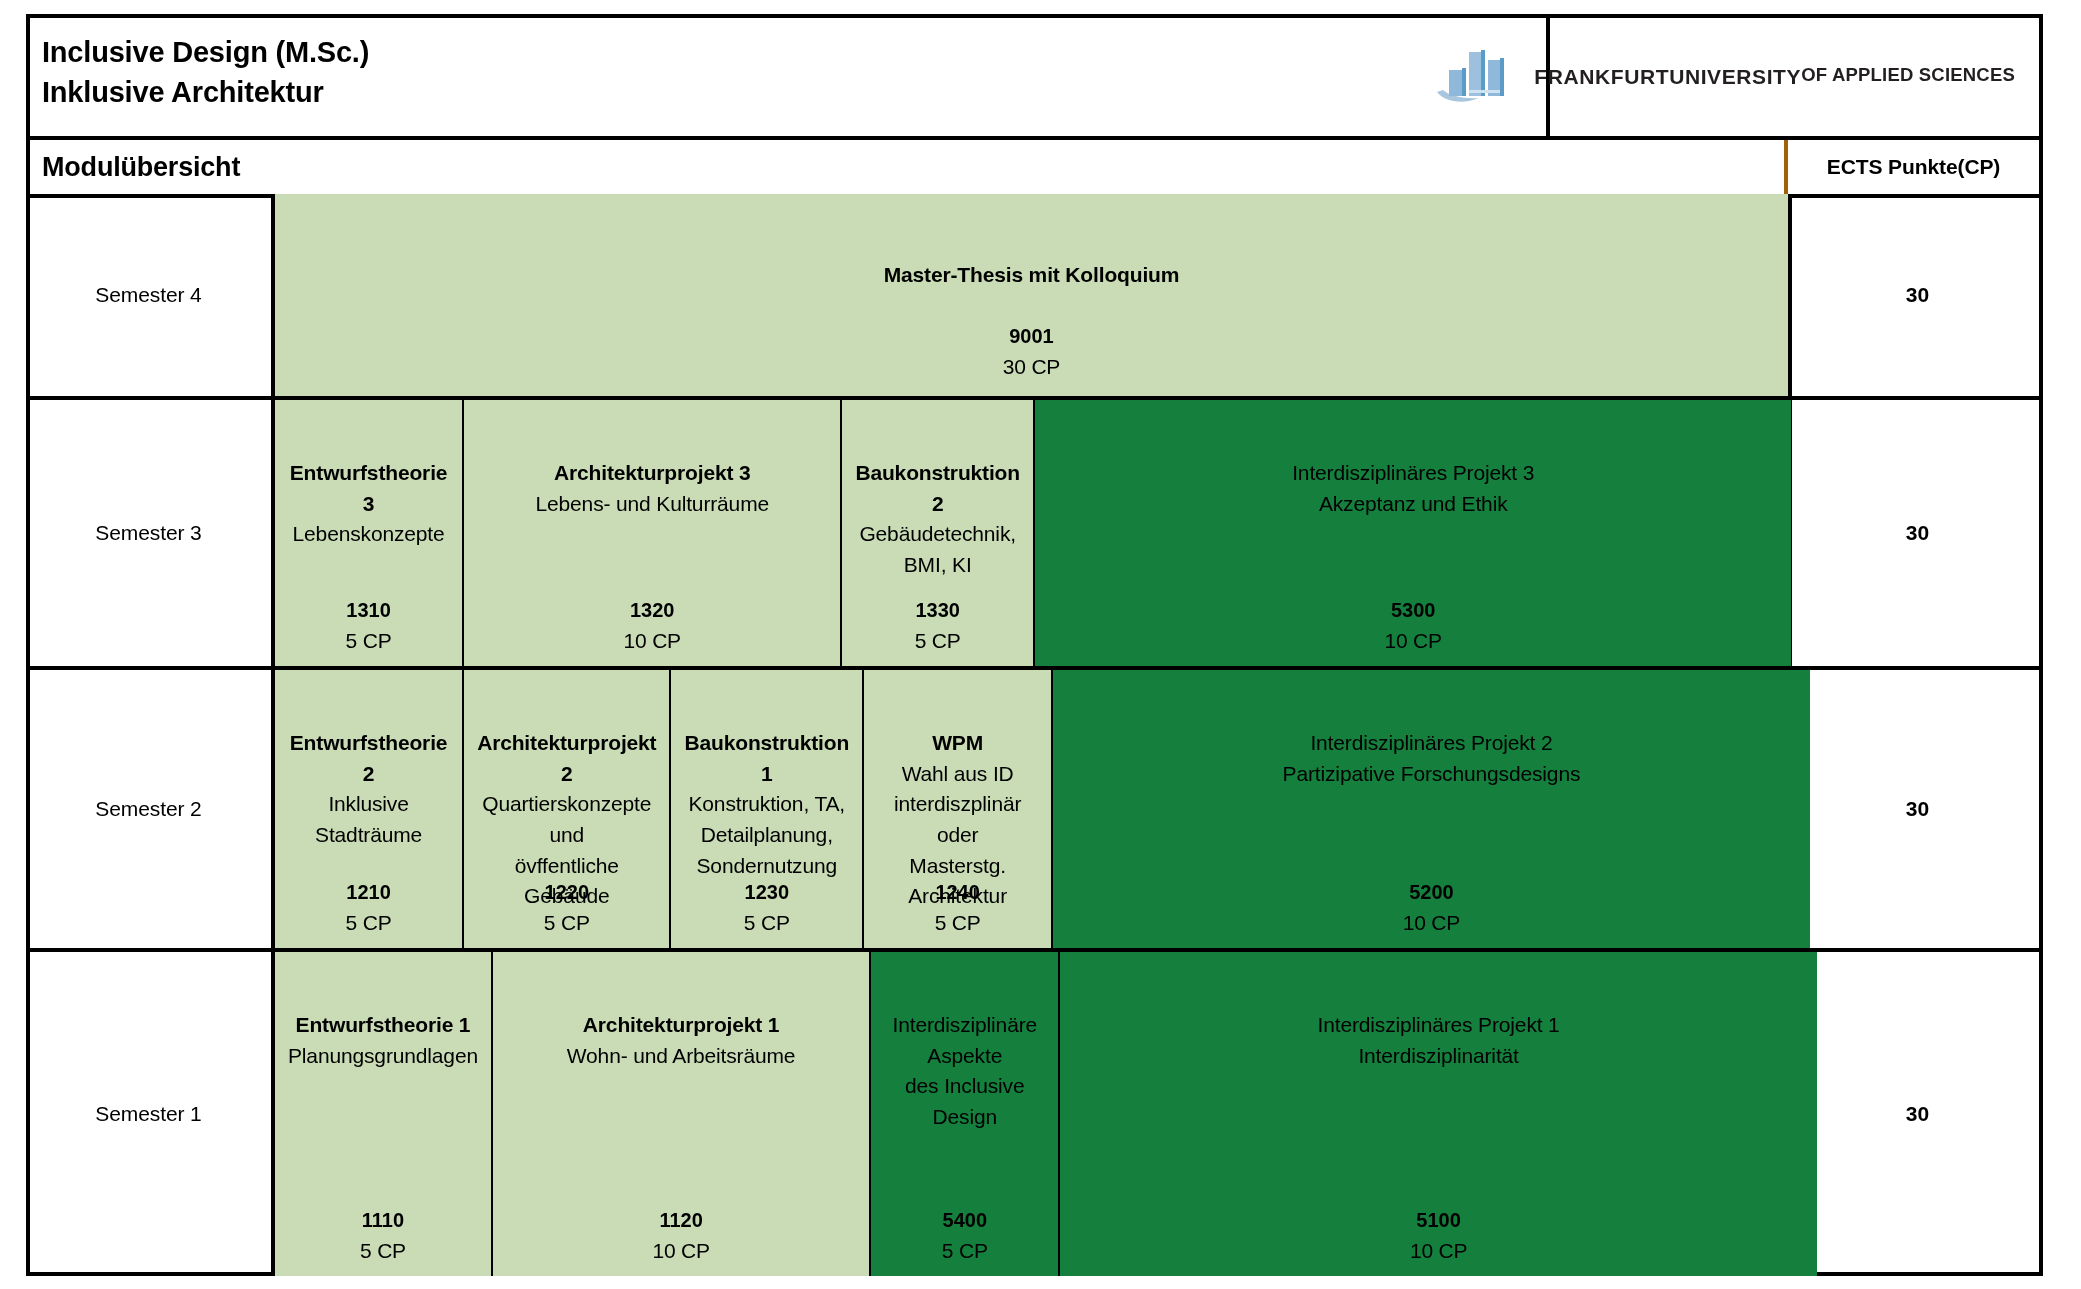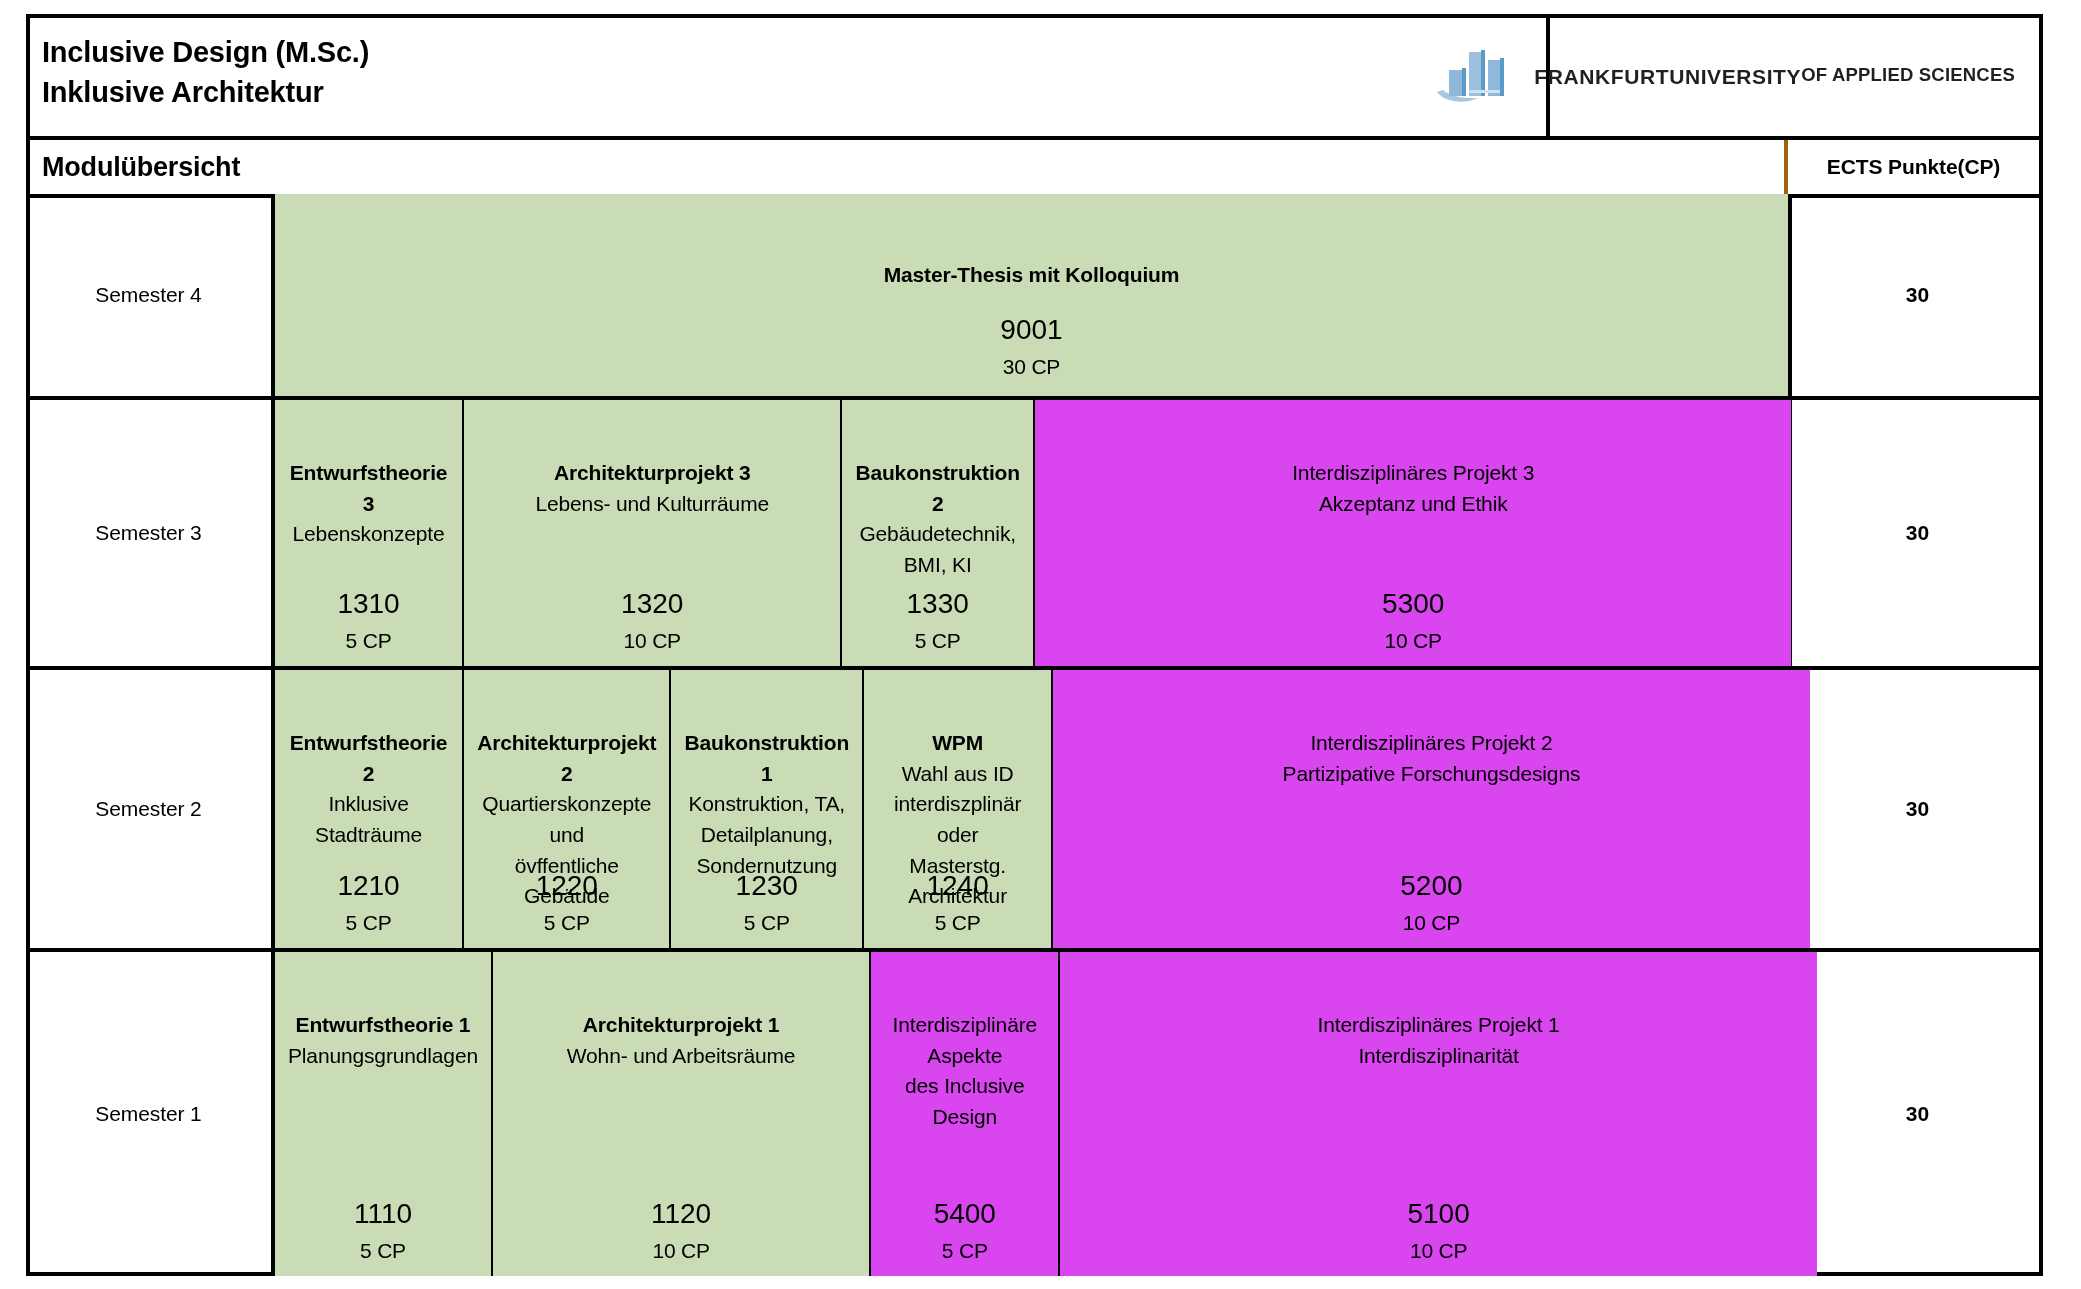--- a/index.html
+++ b/index.html
@@ -202,8 +202,8 @@
     line-height: 1.5;
   }
   .mod-code {
-    font-size: 28px;
-    font-weight: normal;
+    font-size: 20px;
+    font-weight: bold;
     letter-spacing: 0px;
   }
   .mod-cp {

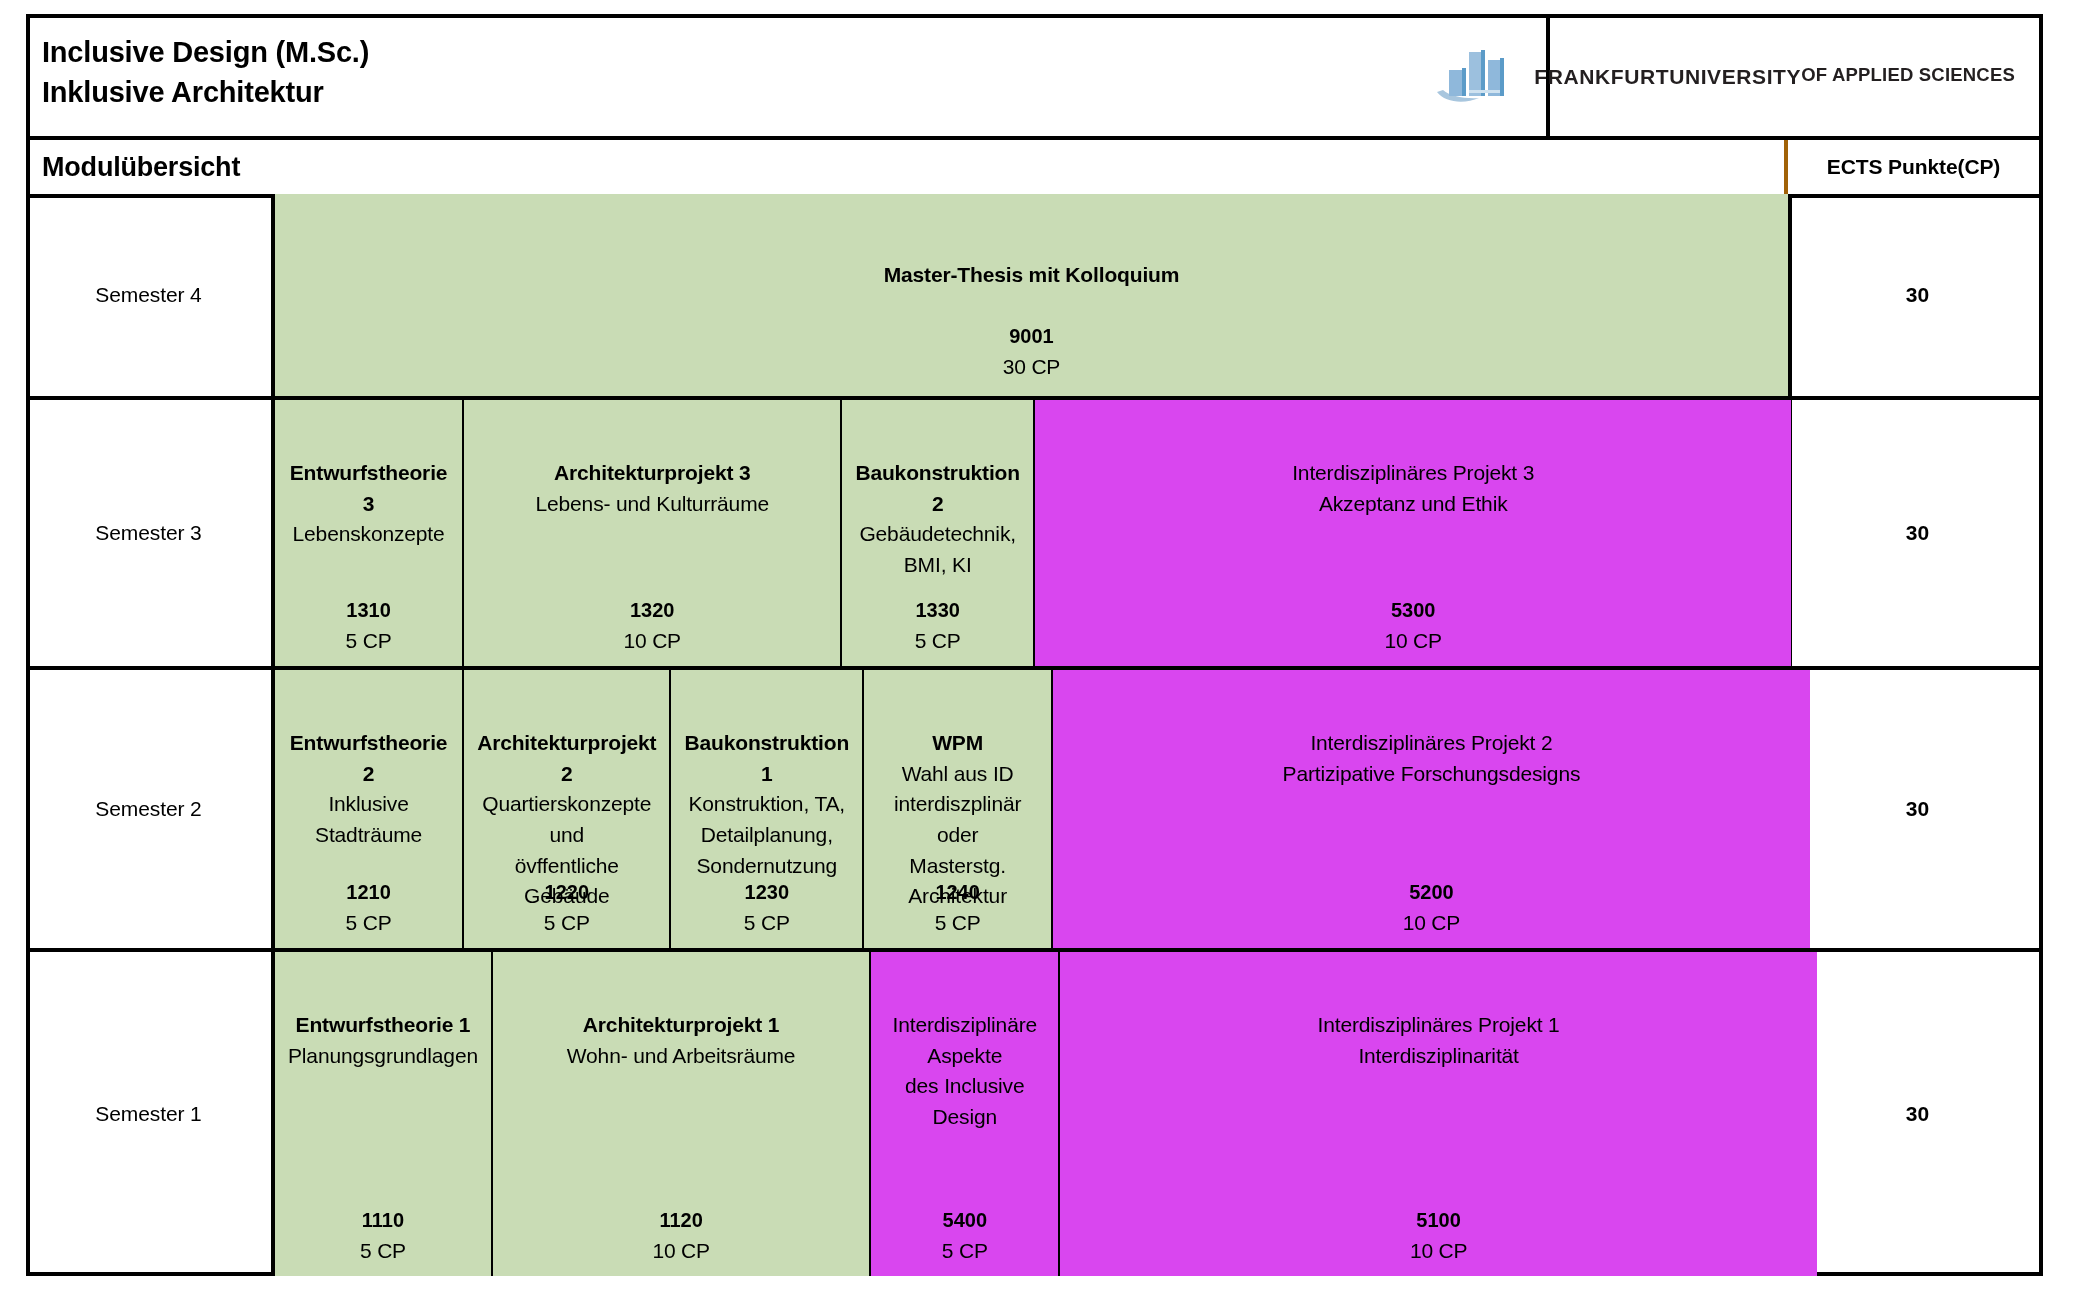--- a/index.html
+++ b/index.html
@@ -176,7 +176,7 @@
   }
   .module:last-child { border-right: none; }
   .module.green { background: #c9dcb5; }
-  .module.blue  { background: #d946ef; }
+  .module.blue  { background: #15803d; }
 
   .mod-top {
     width: 100%;

